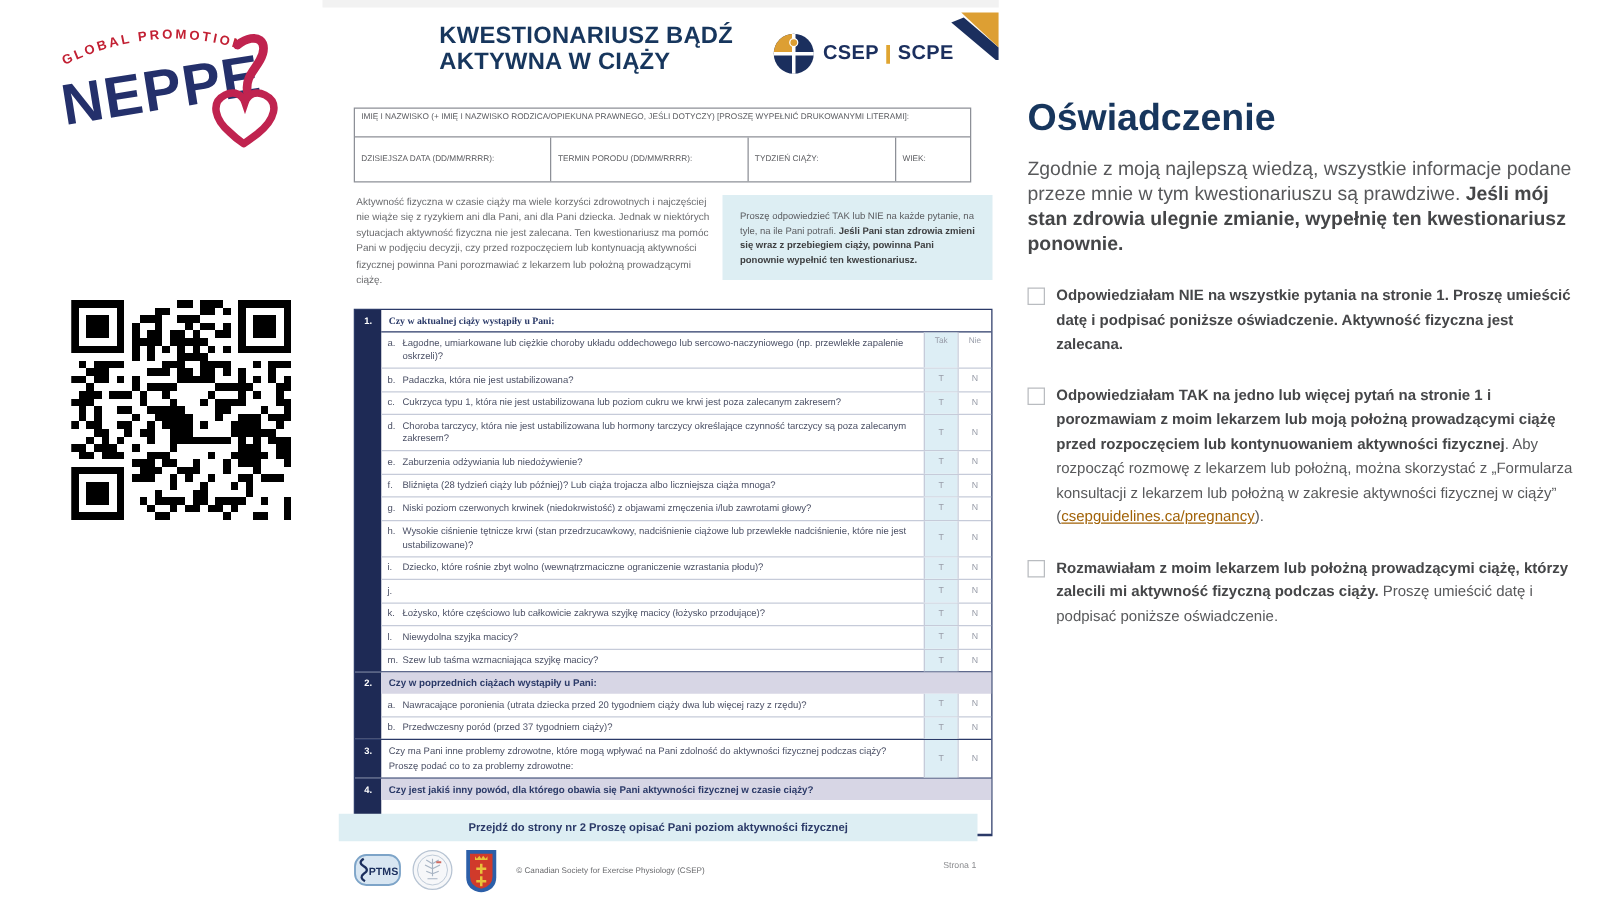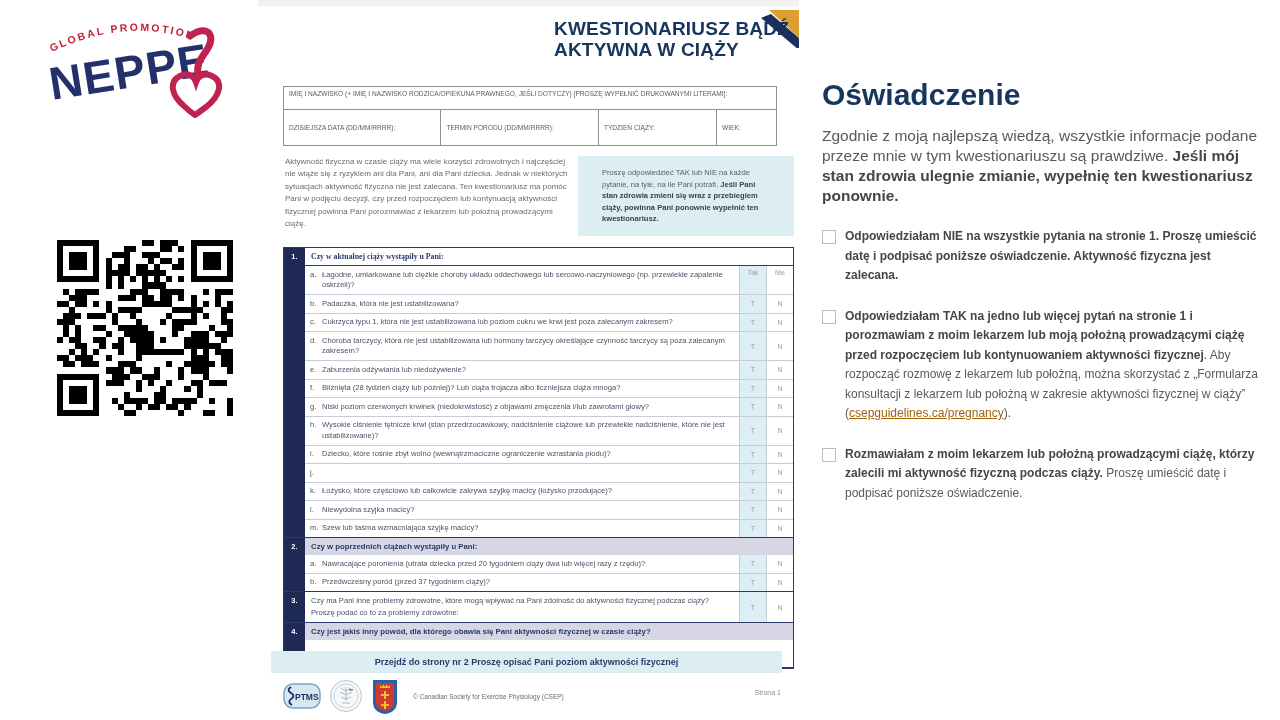--- a/index.html
+++ b/index.html
@@ -509,6 +509,18 @@
         <div>KWESTIONARIUSZ BĄDŹ</div>
         <div>AKTYWNA W CIĄŻY</div>
       </div>
+      <div id="brand">
+        <svg width="34" height="34" viewBox="0 0 34 34">
+          <circle cx="17" cy="17" r="16" fill="#1b2f5e"></circle>
+          <path d="M17,1 A16,16 0 0,0 1,17 L17,17 Z" fill="#dd9f33"></path>
+          <rect x="15.6" y="1" width="2.8" height="32" fill="#fff"></rect>
+          <rect x="1" y="15.6" width="32" height="2.8" fill="#fff"></rect>
+          <circle cx="17" cy="8" r="3.2" fill="#dd9f33" stroke="#fff" stroke-width="1"></circle>
+        </svg>
+        <span class="bt">CSEP</span>
+        <span class="bar"></span>
+        <span class="bt">SCPE</span>
+      </div>
     </div>
 
     <div id="formtbl">

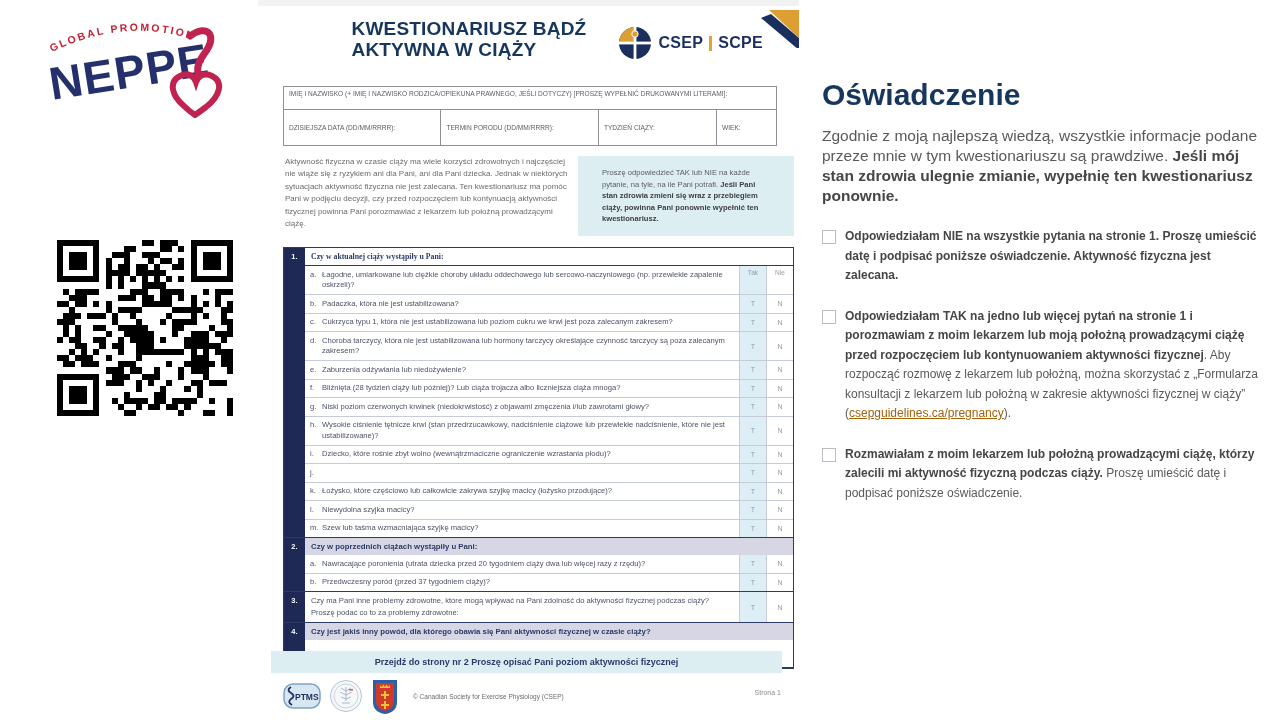--- a/index.html
+++ b/index.html
@@ -30,7 +30,7 @@
 
   
   #intro{position:absolute;left:27px;top:150px;width:288px;font-size:8px;line-height:12.4px;color:#6a6b6e;}
-  #notice{position:absolute;left:320px;top:150px;width:216px;background:#ddeef3;padding:11px 24px;
+  #notice{position:absolute;left:320px;top:150px;width:216px;background:#ddeef3;padding:11px 14px;
           font-size:7.6px;line-height:11.5px;color:#5b5c60;}
   #notice b{color:#3f4042;}
 

